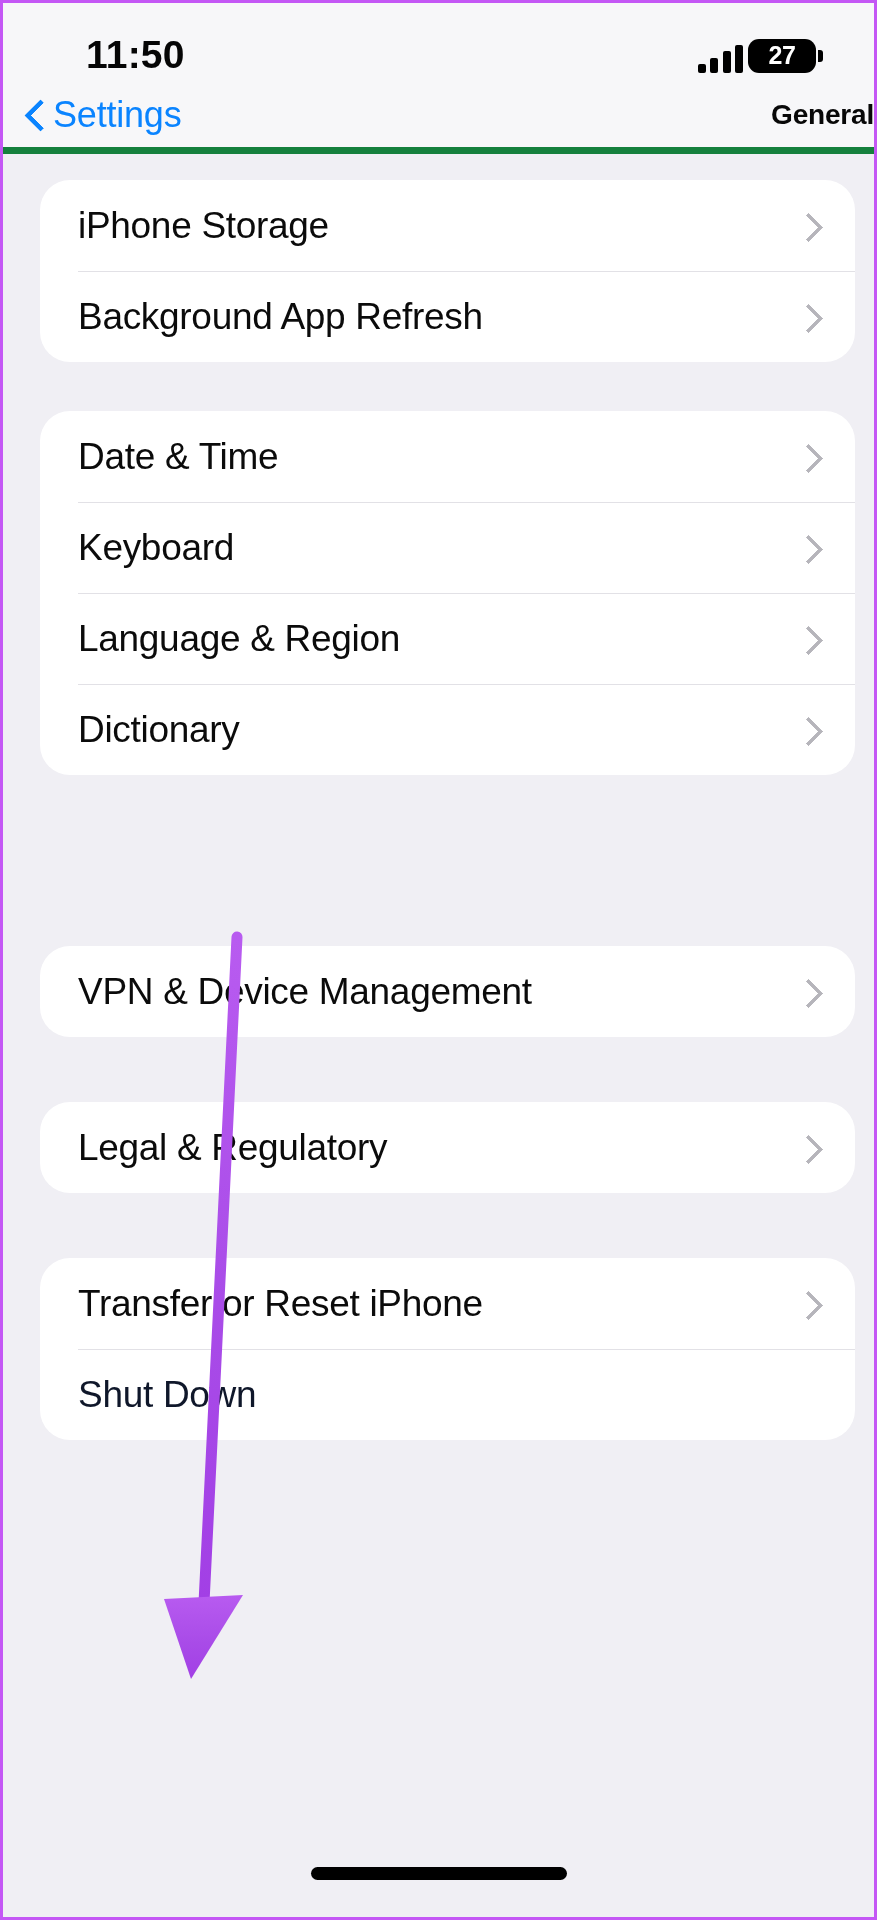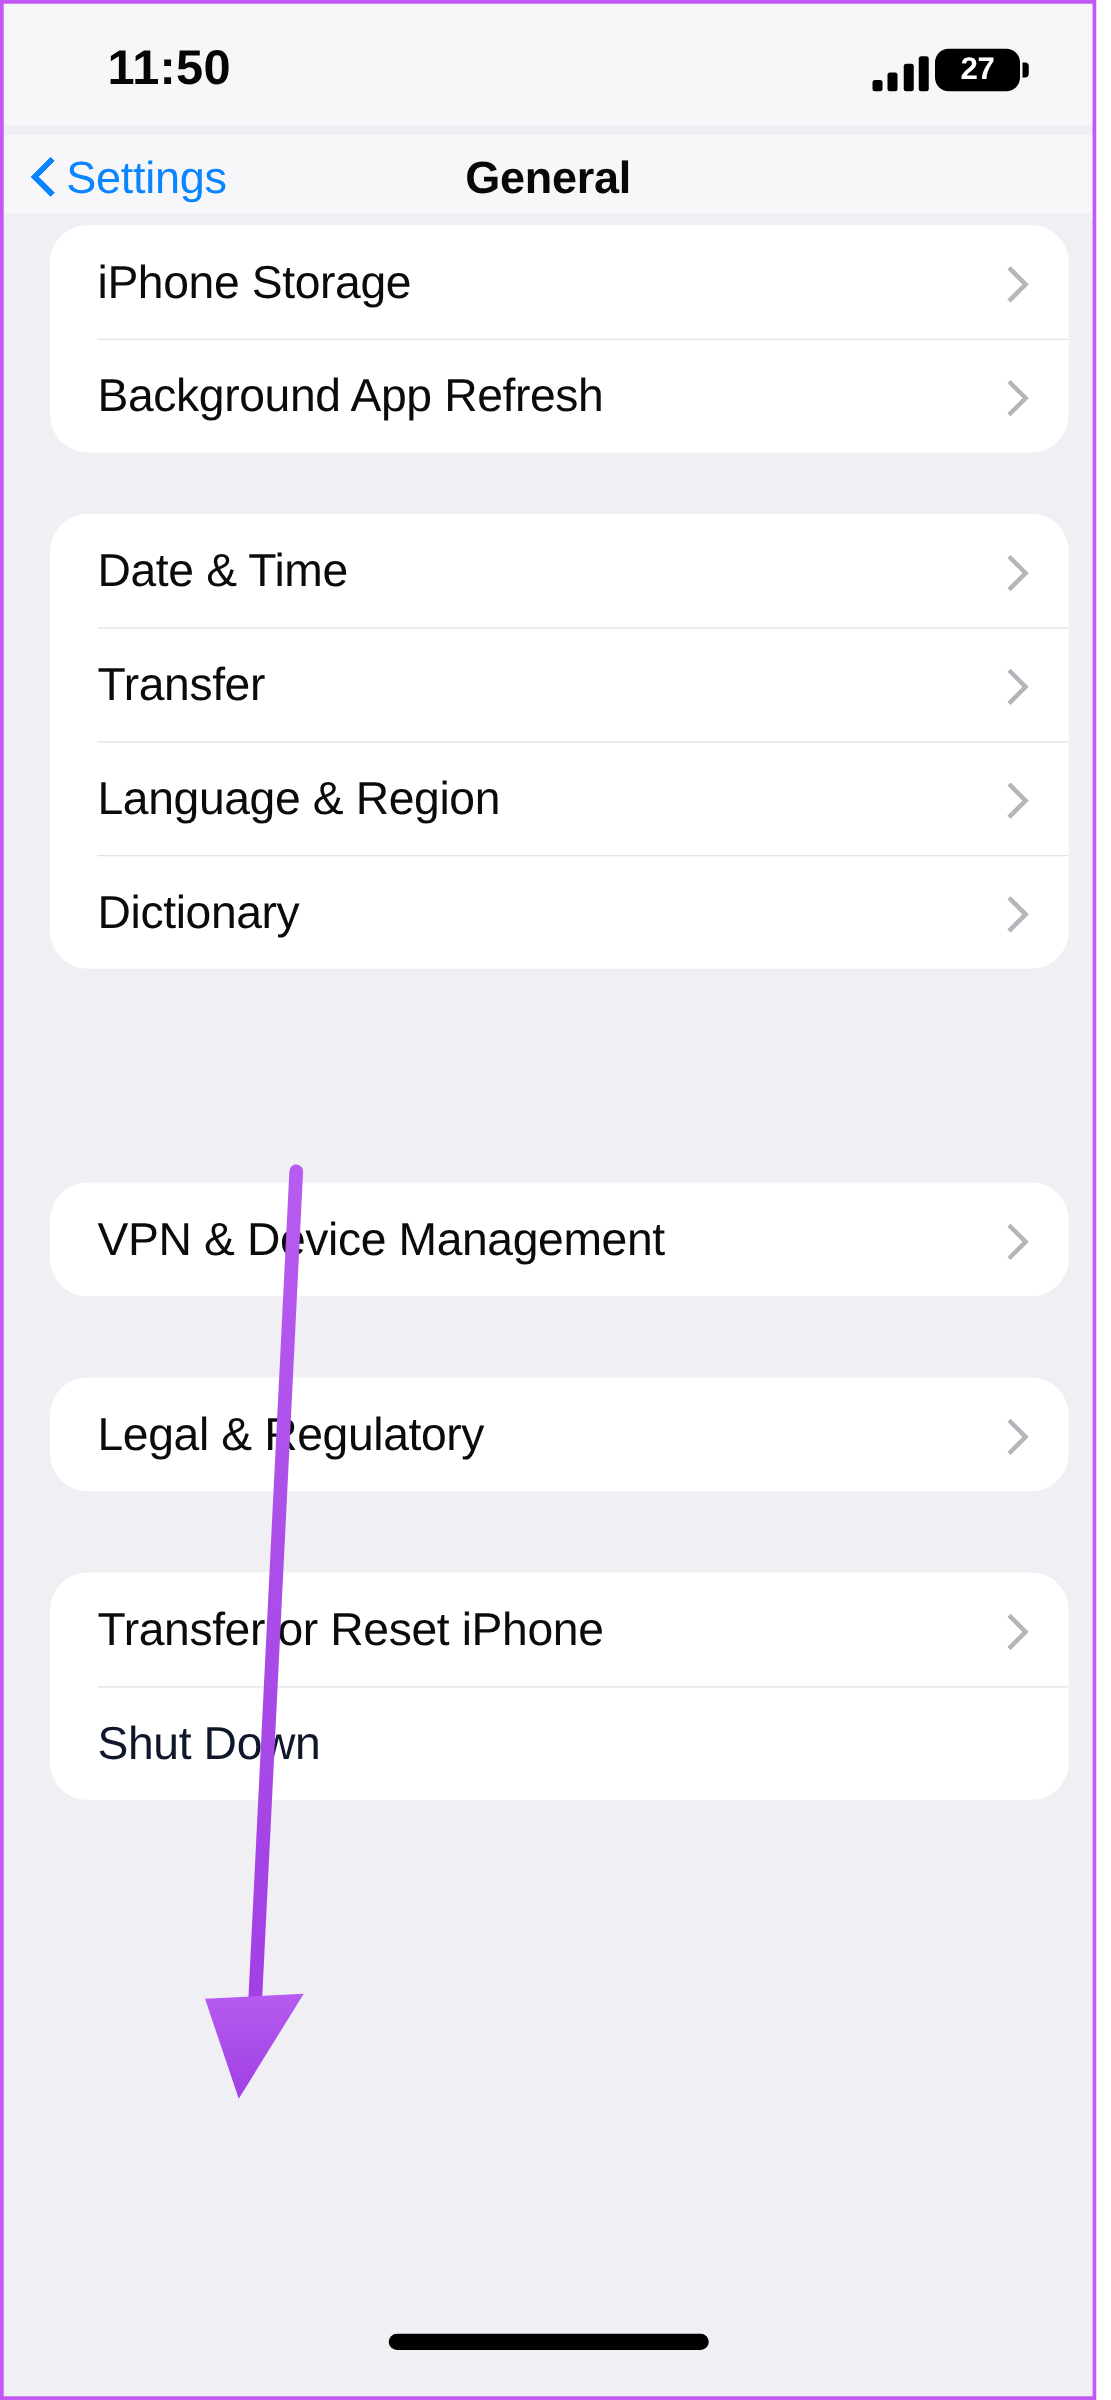--- a/index.html
+++ b/index.html
@@ -97,12 +97,12 @@
   
   .nav-bar {
     position: absolute;
-    top: 105px;
+    top: 80px;
     left: 0;
     right: 0;
     height: 71px;
     background: #F7F7F9;
-    border-bottom: 4px solid #15803d;
+    border-bottom: 7px solid #15803d;
     padding-left: 17px;
   }
   .nav-back {

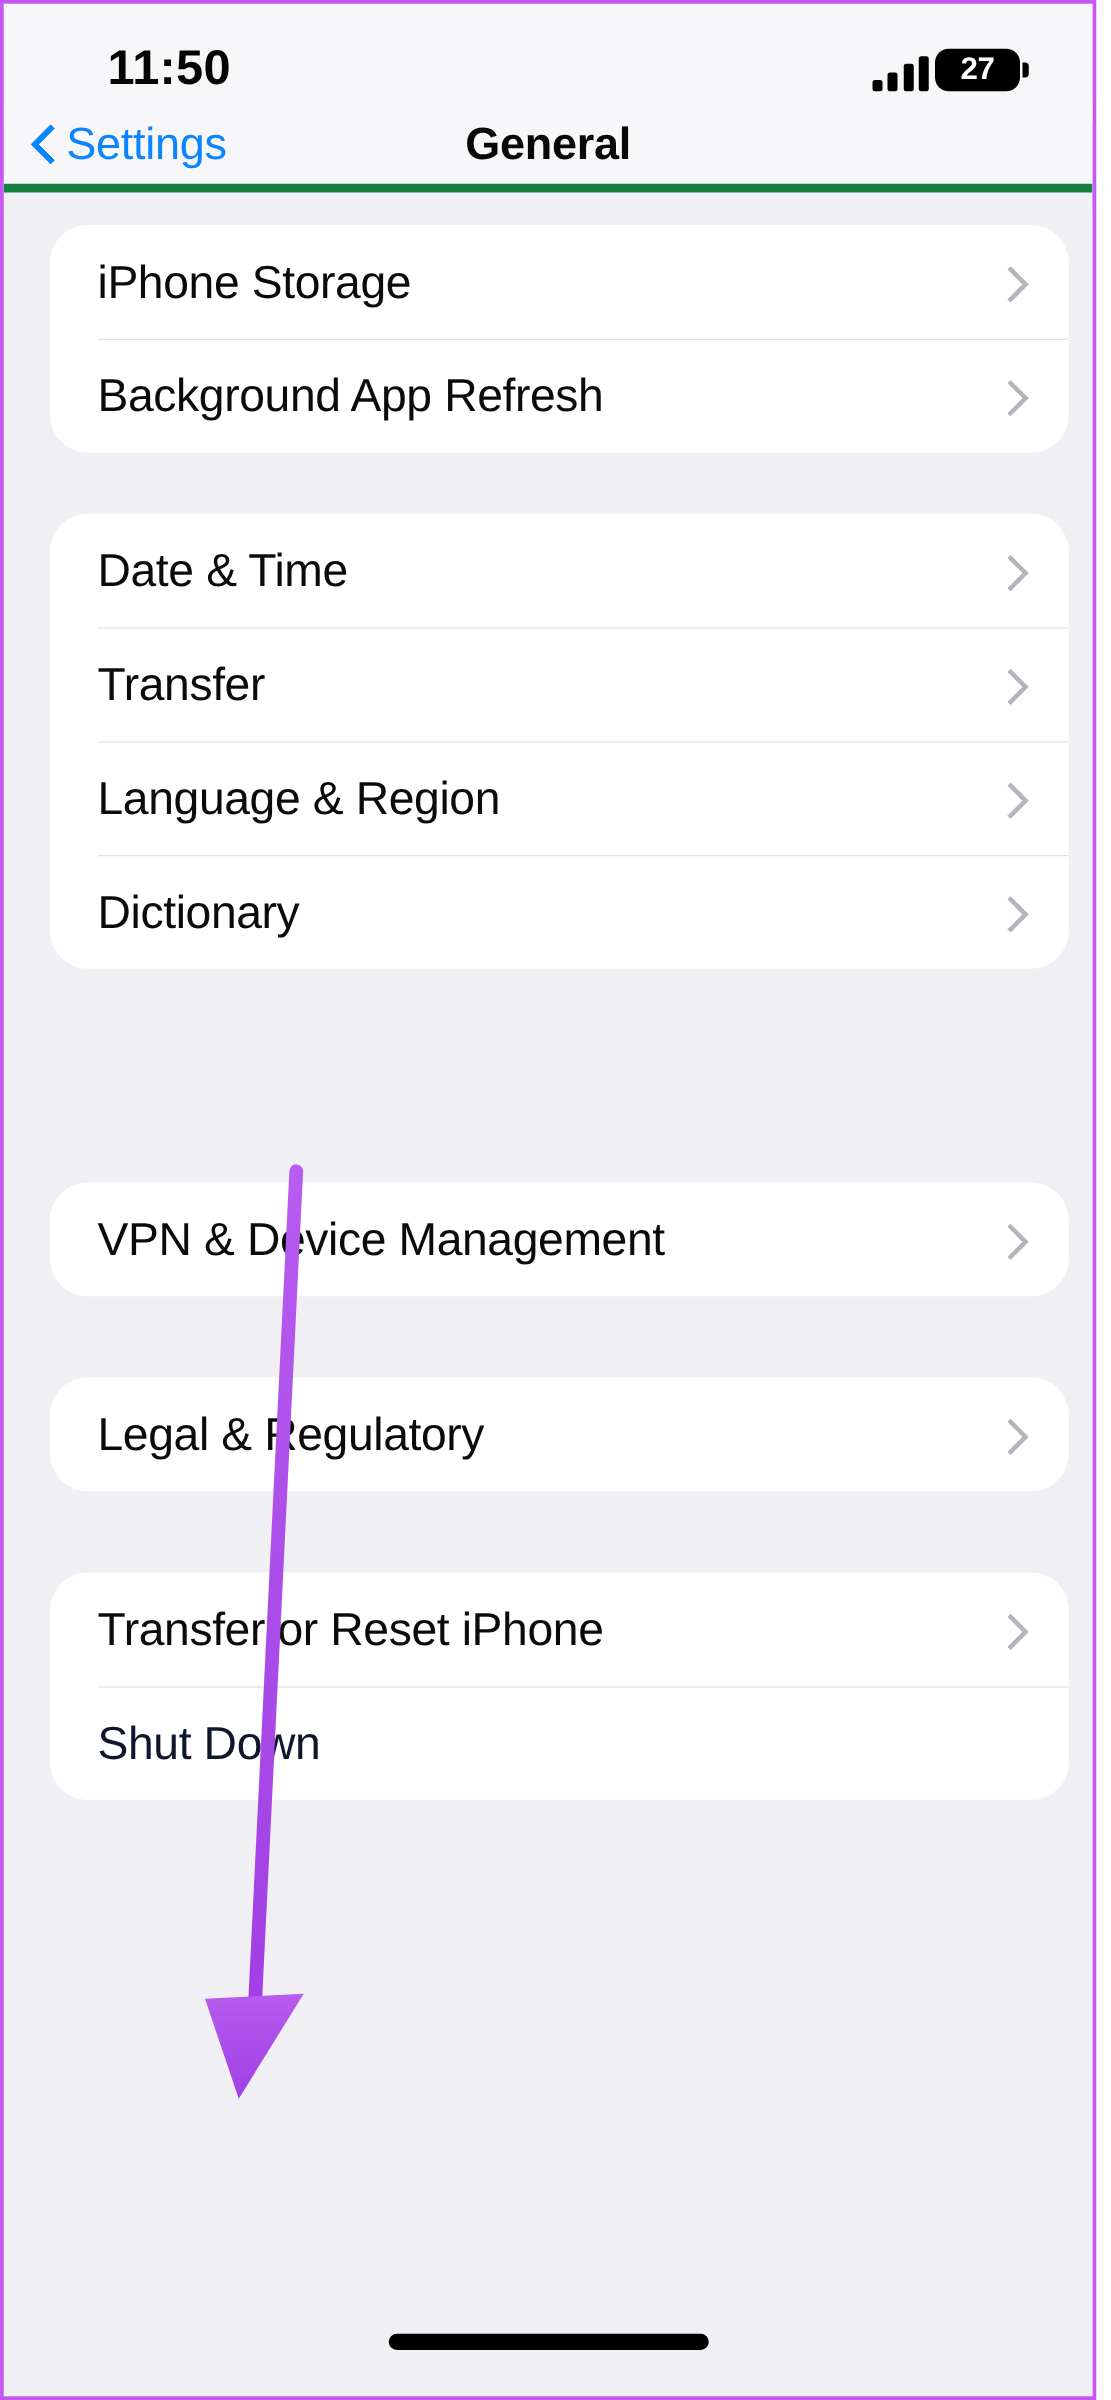--- a/index.html
+++ b/index.html
@@ -144,8 +144,8 @@
     right: 0;
     top: 50%;
     transform: translateY(-50%);
-    text-align: center;
-    font-size: 36px;
+    text-align: right;
+    font-size: 28px;
     font-weight: 700;
     color: #080808;
     letter-spacing: -0.2px;

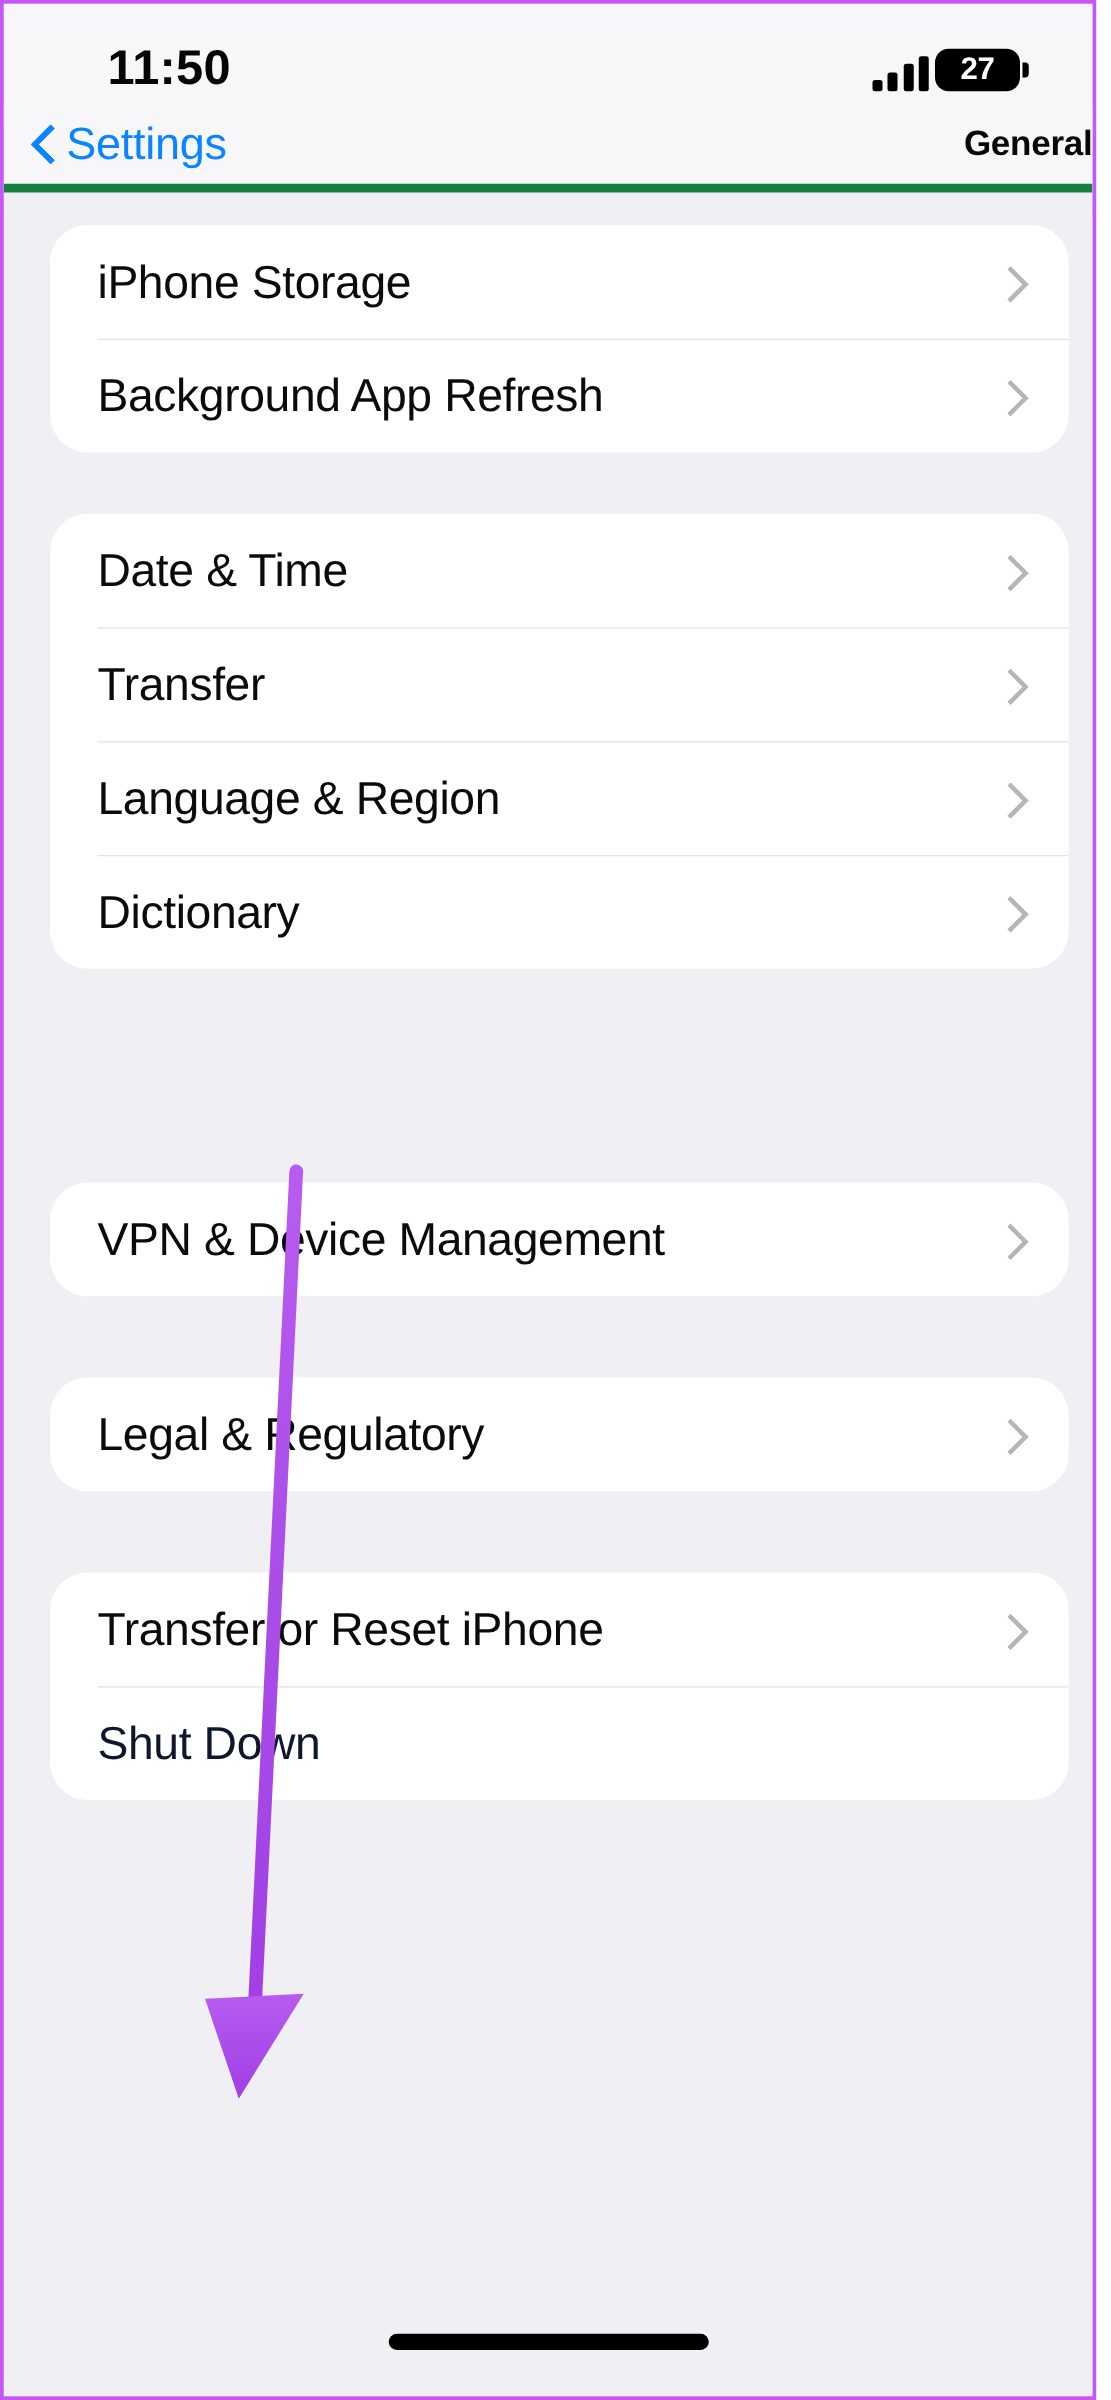--- a/index.html
+++ b/index.html
@@ -290,7 +290,7 @@
         <span class="chev-right"></span>
       </div>
       <div class="row">
-        <span class="row-label">Transfer</span>
+        <span class="row-label">Keyboard</span>
         <span class="chev-right"></span>
       </div>
       <div class="row">

